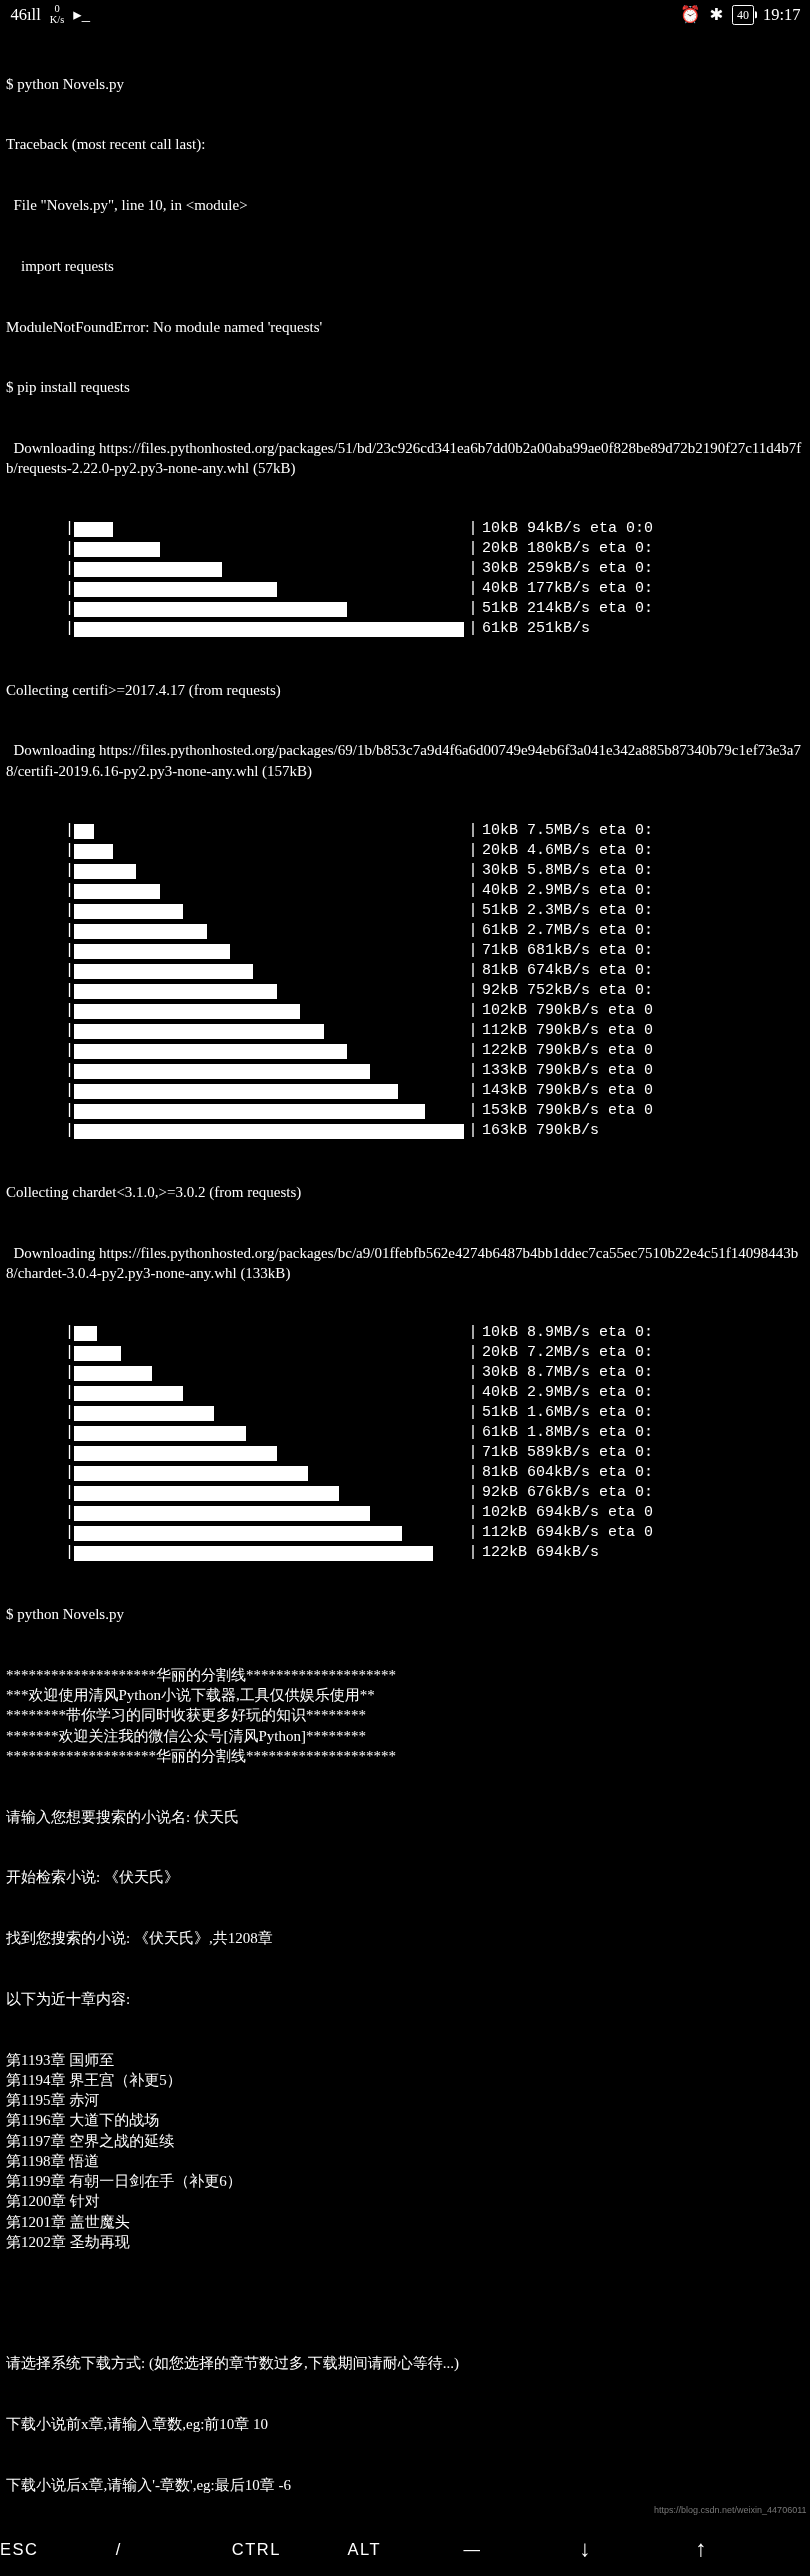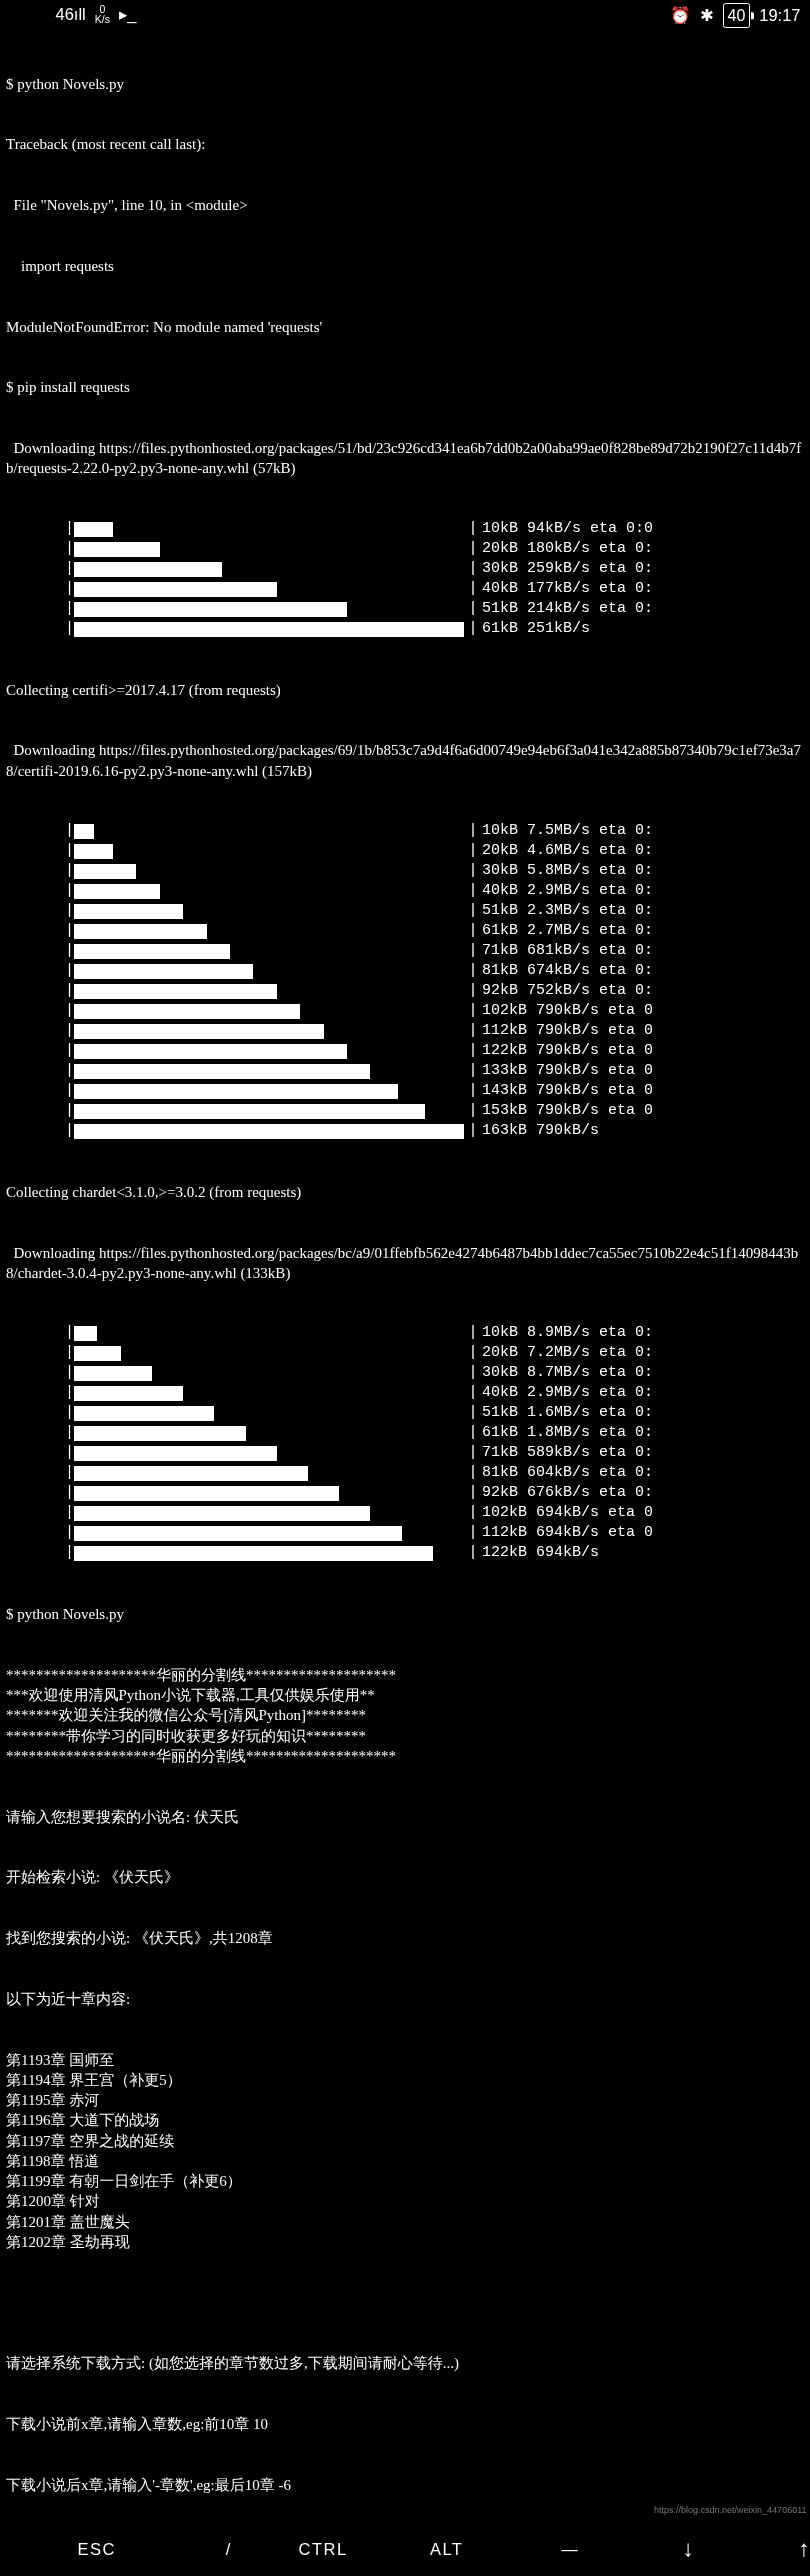--- a/index.html
+++ b/index.html
@@ -17,12 +17,11 @@
   .status-bar {
     display: flex;
     justify-content: space-between;
-    align-items: flex-start;
+    align-items: center;
     padding: 3px 10.5px;
     height: 30px;
-    font-family: Liberation Sans, sans-serif;
+    font-family: Liberation Serif, serif;
     font-size: 16.5px;
-    margin-left: 45px;
   }
   .status-left, .status-right { display: flex; align-items: center; gap: 9px; }
   .net { display:flex; flex-direction:column; align-items:center; font-size:10.5px; line-height:1; }

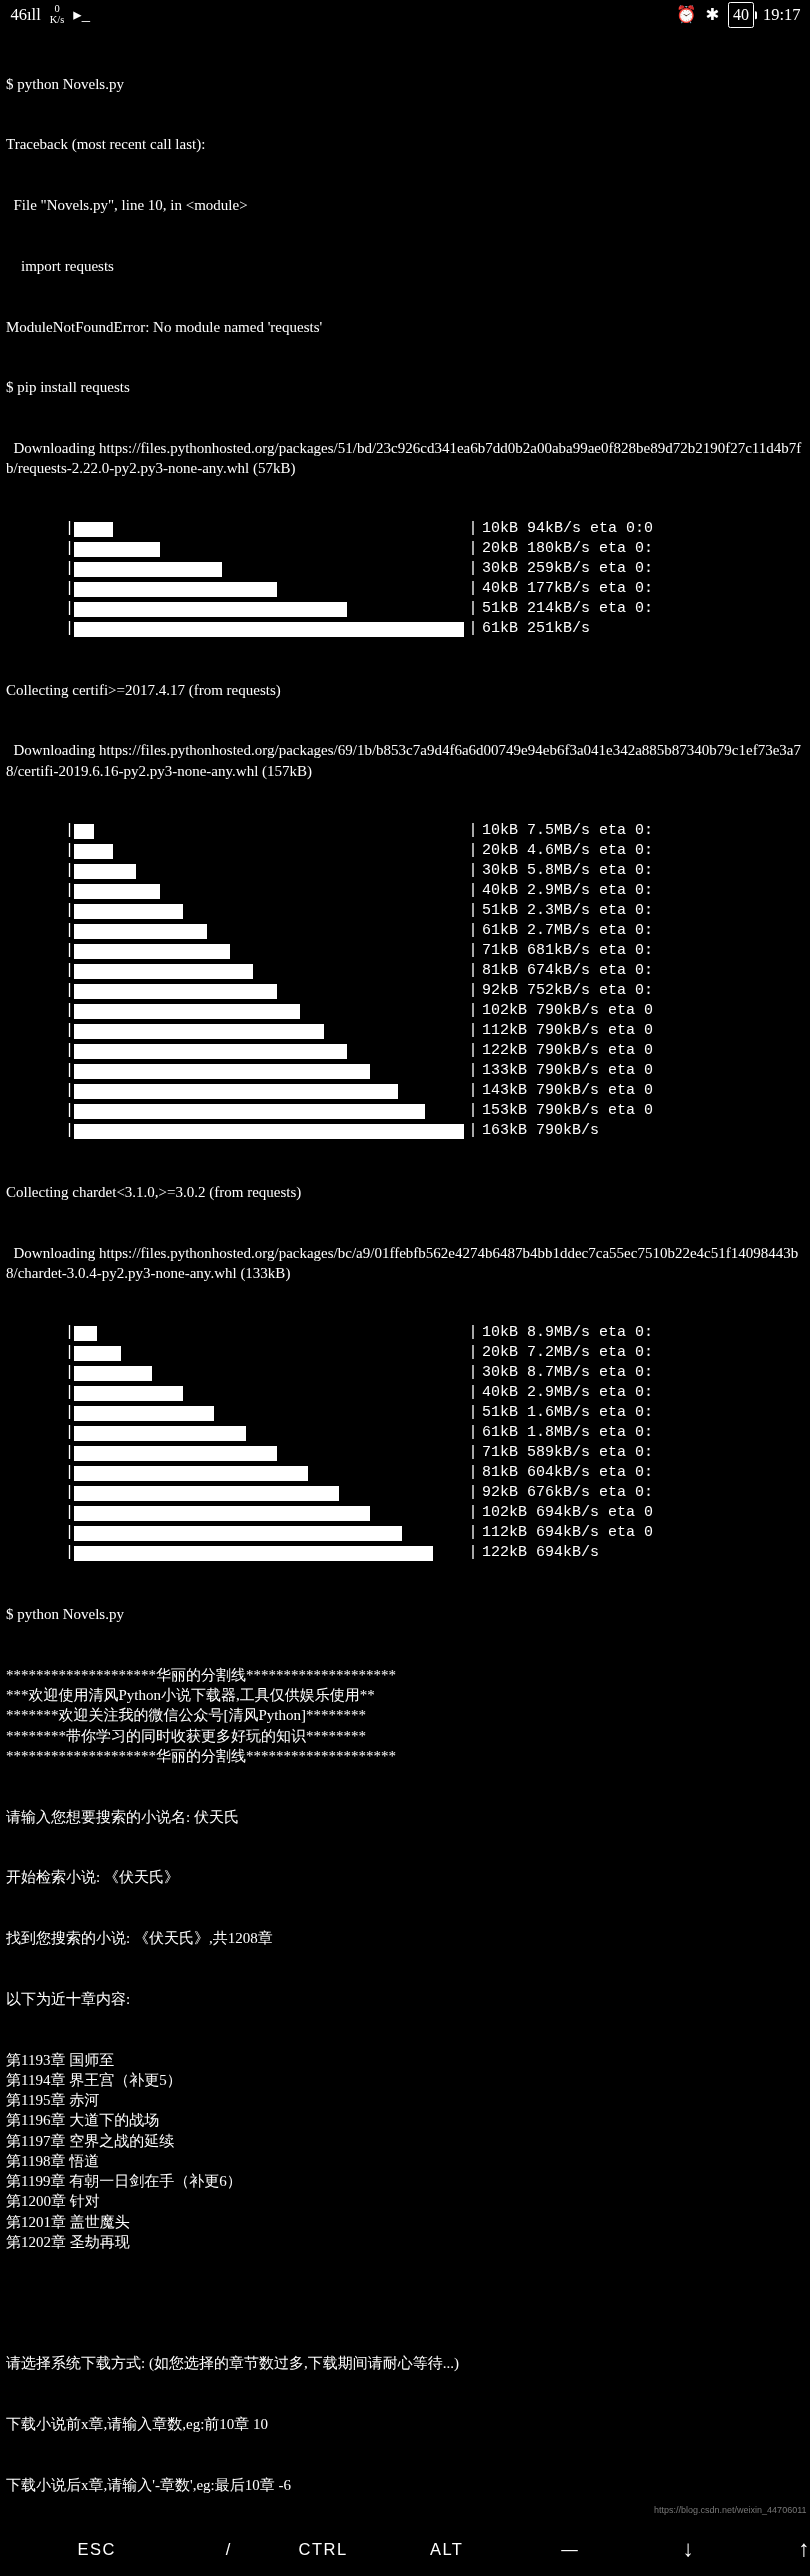--- a/index.html
+++ b/index.html
@@ -28,7 +28,7 @@
   .battery {
     display:inline-flex; align-items:center; gap:1.5px;
     border:1.5px solid #fff; border-radius:2.3px; padding:0.8px 3.8px;
-    font-size:16px; position:relative;
+    font-size:12px; position:relative;
   }
   .battery::after{
     content:""; position:absolute; right:-4.5px; top:50%; transform:translateY(-50%);

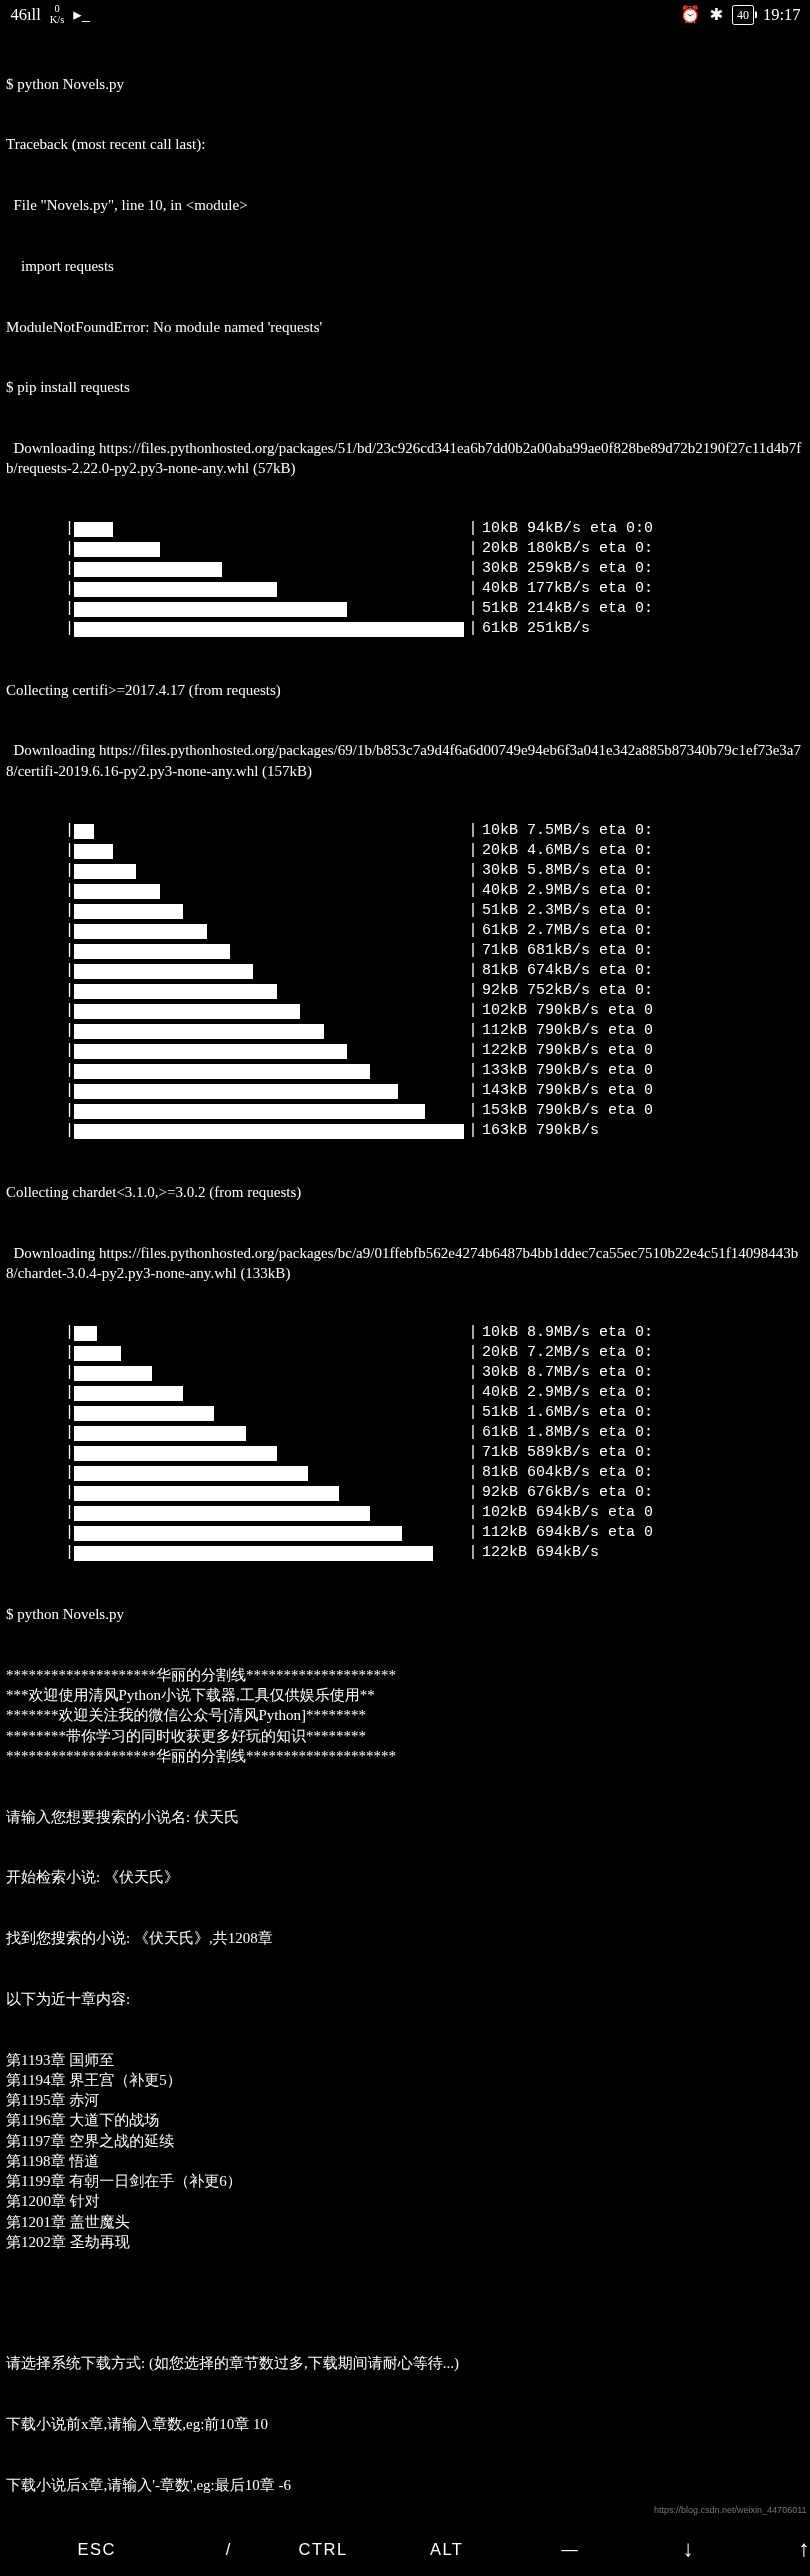--- a/index.html
+++ b/index.html
@@ -105,7 +105,7 @@
   <div class="line">  Downloading https://files.pythonhosted.org/packages/bc/a9/01ffebfb562e4274b6487b4bb1ddec7ca55ec7510b22e4c51f14098443b8/chardet-3.0.4-py2.py3-none-any.whl (133kB)</div>
   <div id="prog3"><div class="progress-row"><span class="pad">    |</span><span class="bar-wrap"><span class="bar" style="width: 6%;"></span></span><span class="pipe">|</span><span class="stats">10kB 8.9MB/s eta 0:</span></div><div class="progress-row"><span class="pad">    |</span><span class="bar-wrap"><span class="bar" style="width: 12%;"></span></span><span class="pipe">|</span><span class="stats">20kB 7.2MB/s eta 0:</span></div><div class="progress-row"><span class="pad">    |</span><span class="bar-wrap"><span class="bar" style="width: 20%;"></span></span><span class="pipe">|</span><span class="stats">30kB 8.7MB/s eta 0:</span></div><div class="progress-row"><span class="pad">    |</span><span class="bar-wrap"><span class="bar" style="width: 28%;"></span></span><span class="pipe">|</span><span class="stats">40kB 2.9MB/s eta 0:</span></div><div class="progress-row"><span class="pad">    |</span><span class="bar-wrap"><span class="bar" style="width: 36%;"></span></span><span class="pipe">|</span><span class="stats">51kB 1.6MB/s eta 0:</span></div><div class="progress-row"><span class="pad">    |</span><span class="bar-wrap"><span class="bar" style="width: 44%;"></span></span><span class="pipe">|</span><span class="stats">61kB 1.8MB/s eta 0:</span></div><div class="progress-row"><span class="pad">    |</span><span class="bar-wrap"><span class="bar" style="width: 52%;"></span></span><span class="pipe">|</span><span class="stats">71kB 589kB/s eta 0:</span></div><div class="progress-row"><span class="pad">    |</span><span class="bar-wrap"><span class="bar" style="width: 60%;"></span></span><span class="pipe">|</span><span class="stats">81kB 604kB/s eta 0:</span></div><div class="progress-row"><span class="pad">    |</span><span class="bar-wrap"><span class="bar" style="width: 68%;"></span></span><span class="pipe">|</span><span class="stats">92kB 676kB/s eta 0:</span></div><div class="progress-row"><span class="pad">    |</span><span class="bar-wrap"><span class="bar" style="width: 76%;"></span></span><span class="pipe">|</span><span class="stats">102kB 694kB/s eta 0</span></div><div class="progress-row"><span class="pad">    |</span><span class="bar-wrap"><span class="bar" style="width: 84%;"></span></span><span class="pipe">|</span><span class="stats">112kB 694kB/s eta 0</span></div><div class="progress-row"><span class="pad">    |</span><span class="bar-wrap"><span class="bar" style="width: 92%;"></span></span><span class="pipe">|</span><span class="stats">122kB 694kB/s</span></div></div>
   <div class="line"><span>$ </span><span>python Novels.py</span></div>
-  <div id="banner"><div class="line">********************华丽的分割线********************</div><div class="line">***欢迎使用清风Python小说下载器,工具仅供娱乐使用**</div><div class="line">*******欢迎关注我的微信公众号[清风Python]********</div><div class="line">********带你学习的同时收获更多好玩的知识********</div><div class="line">********************华丽的分割线********************</div></div>
+  <div id="banner"><div class="line">********************华丽的分割线********************</div><div class="line">***欢迎使用清风Python小说下载器,工具仅供娱乐使用**</div><div class="line">********带你学习的同时收获更多好玩的知识********</div><div class="line">*******欢迎关注我的微信公众号[清风Python]********</div><div class="line">********************华丽的分割线********************</div></div>
   <div class="line">请输入您想要搜索的小说名: 伏天氏</div>
   <div class="line">开始检索小说: 《伏天氏》</div>
   <div class="line">找到您搜索的小说: 《伏天氏》,共1208章</div>

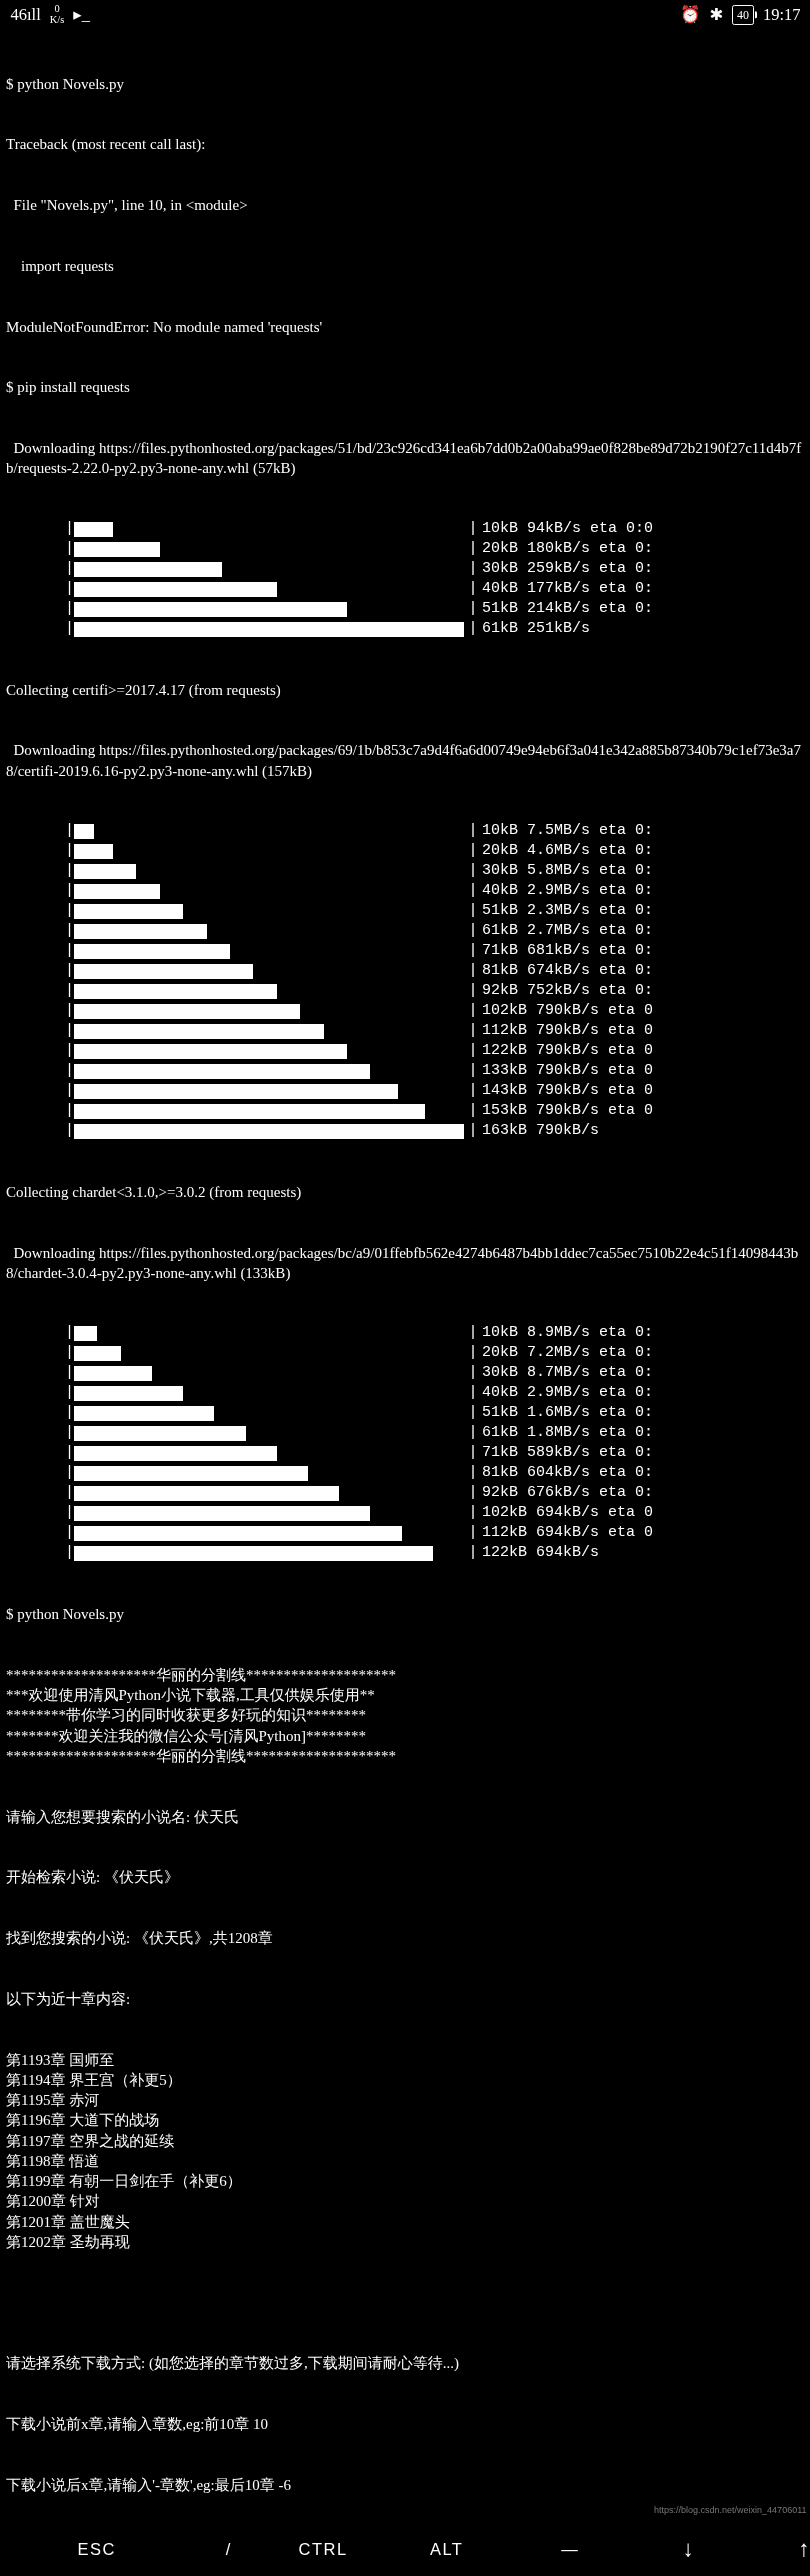--- a/index.html
+++ b/index.html
@@ -66,7 +66,7 @@
     display:flex; justify-content:space-around; align-items:center;
     height:54px; font-family:sans-serif; font-size:16.5px; letter-spacing:1.5px;
   }
-  .bottom-key { flex:1; text-align:right; }
+  .bottom-key { flex:1; text-align:left; }
   .arrow { font-size:22.5px; }
 </style>
 </head>

